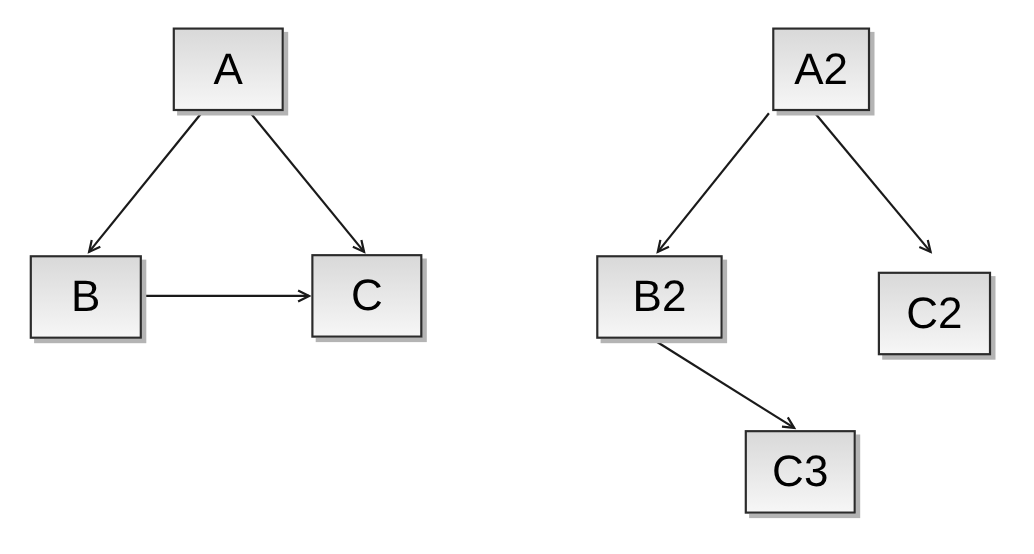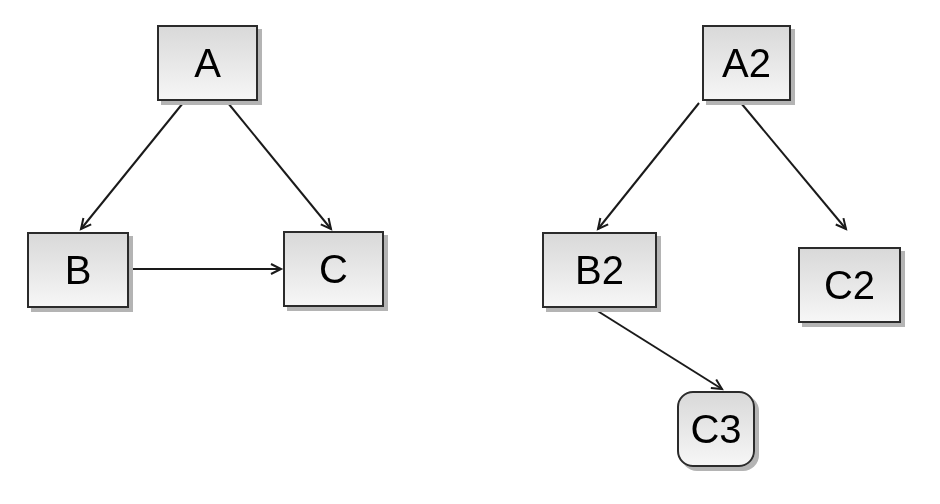--- a/index.html
+++ b/index.html
@@ -81,7 +81,7 @@
     <div class="node" style="left: 798px; top: 231px; width: 103px; height: 76px; margin-top: 16px;">
       <span>C2</span>
     </div>
-    <div class="node" style="left: 677px; top: 391px; width: 78px; height: 76px; border-radius: 16px;">
+    <div class="node" style="left: 677px; top: 391px; width: 101px; height: 76px;">
       <span>C3</span>
     </div>
   </div>

